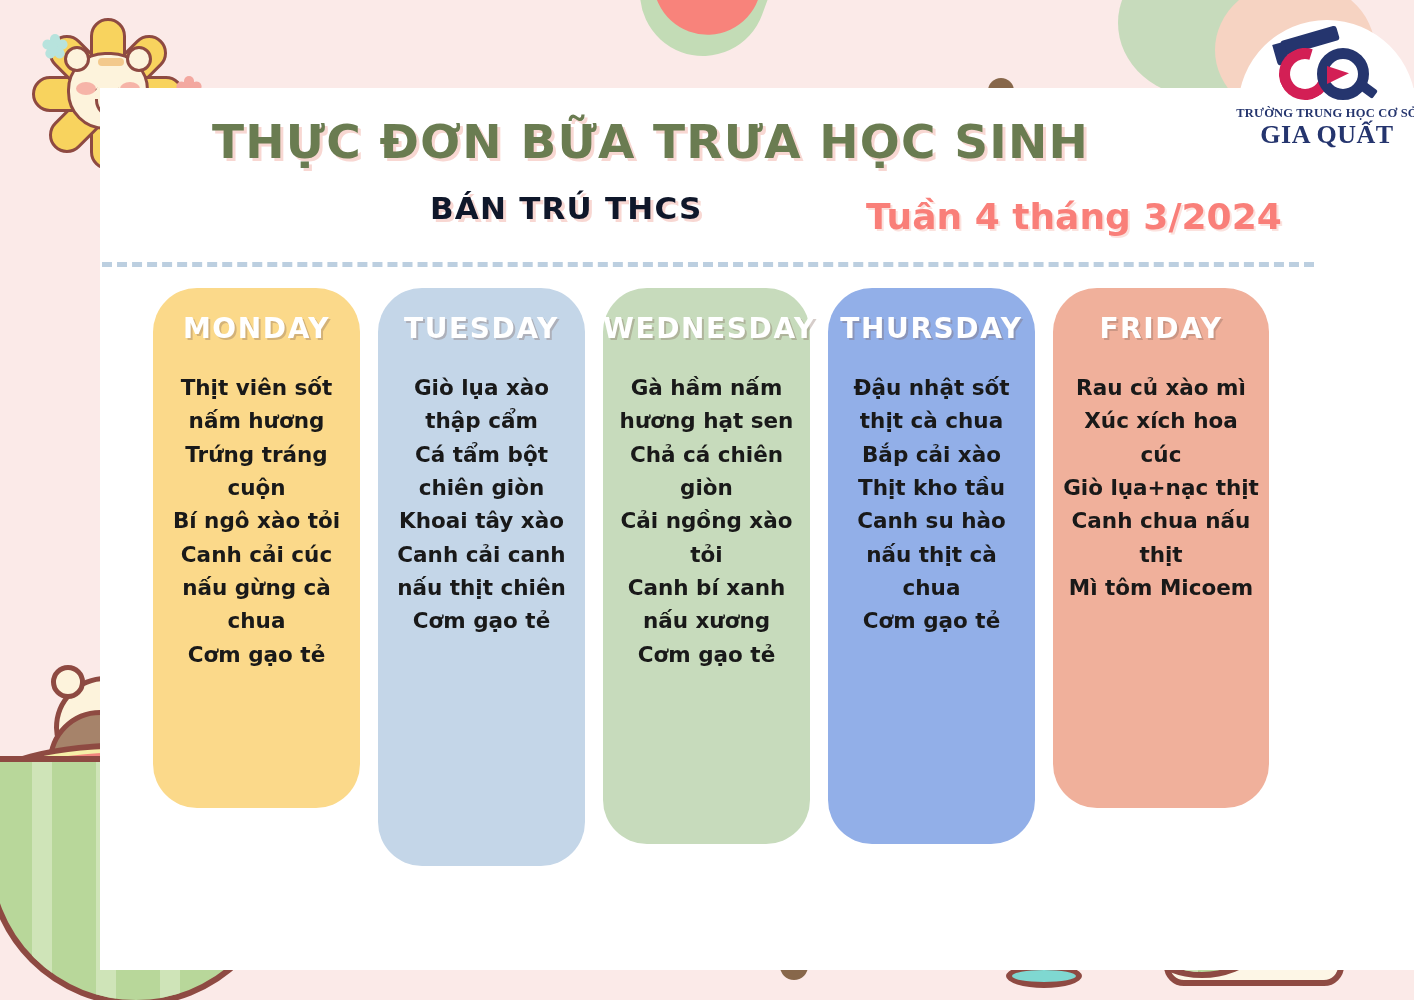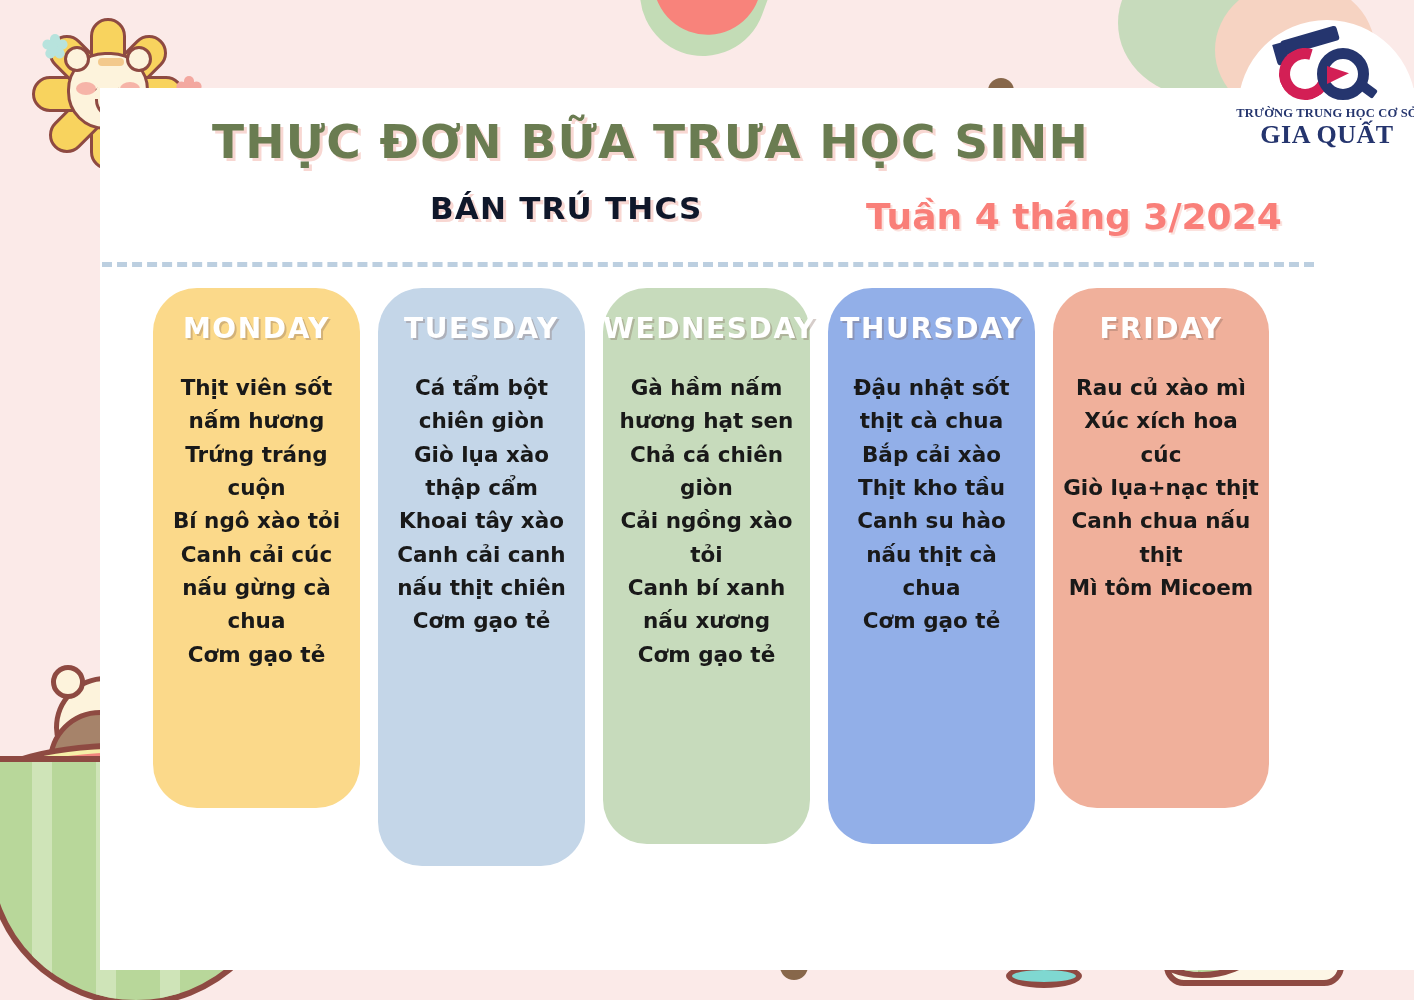--- a/index.html
+++ b/index.html
@@ -371,8 +371,8 @@
       <div class="card c1">
         <div class="card-title">TUESDAY</div>
         <div class="card-items">
+          <div>Giò lụa xào thập cẩm</div>
           <div>Cá tẩm bột chiên giòn</div>
-          <div>Giò lụa xào thập cẩm</div>
           <div>Khoai tây xào</div>
           <div>Canh cải canh nấu thịt chiên</div>
           <div>Cơm gạo tẻ</div>

